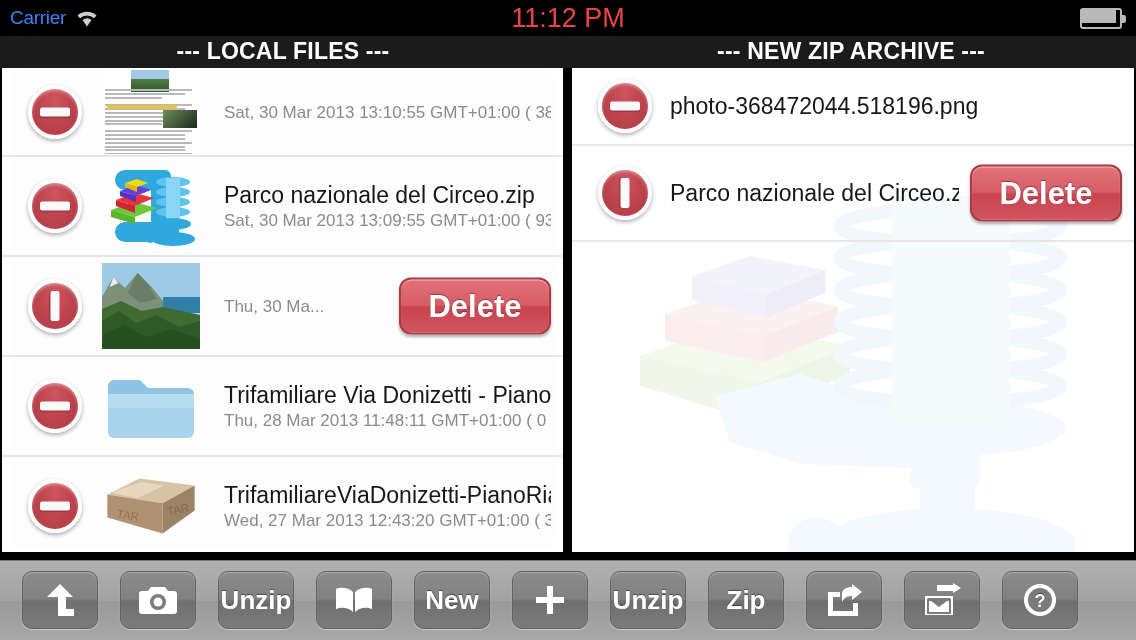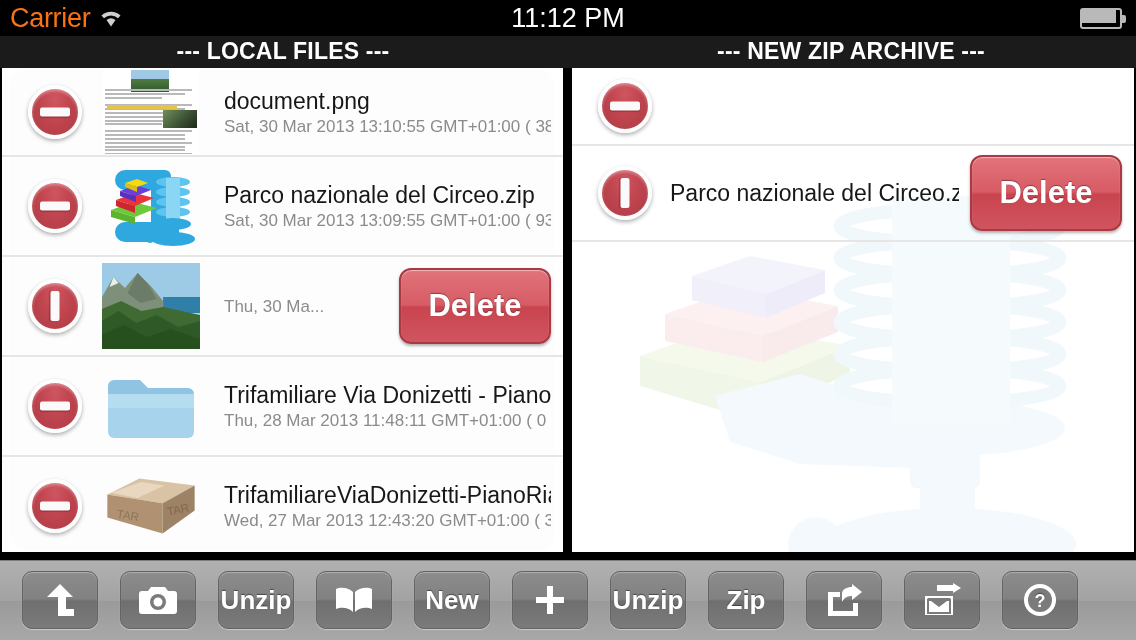--- a/index.html
+++ b/index.html
@@ -27,7 +27,7 @@
     display: flex; align-items: center; gap: 8px;
   }
   .sb-carrier {
-    color: #f97316; font-size: 27px; letter-spacing: -0.3px;
+    color: #3b82f6; font-size: 19px; letter-spacing: -0.3px;
   }
   .sb-wifi { width: 26px; height: 20px; position: relative; }
   .sb-wifi svg { display: block; }

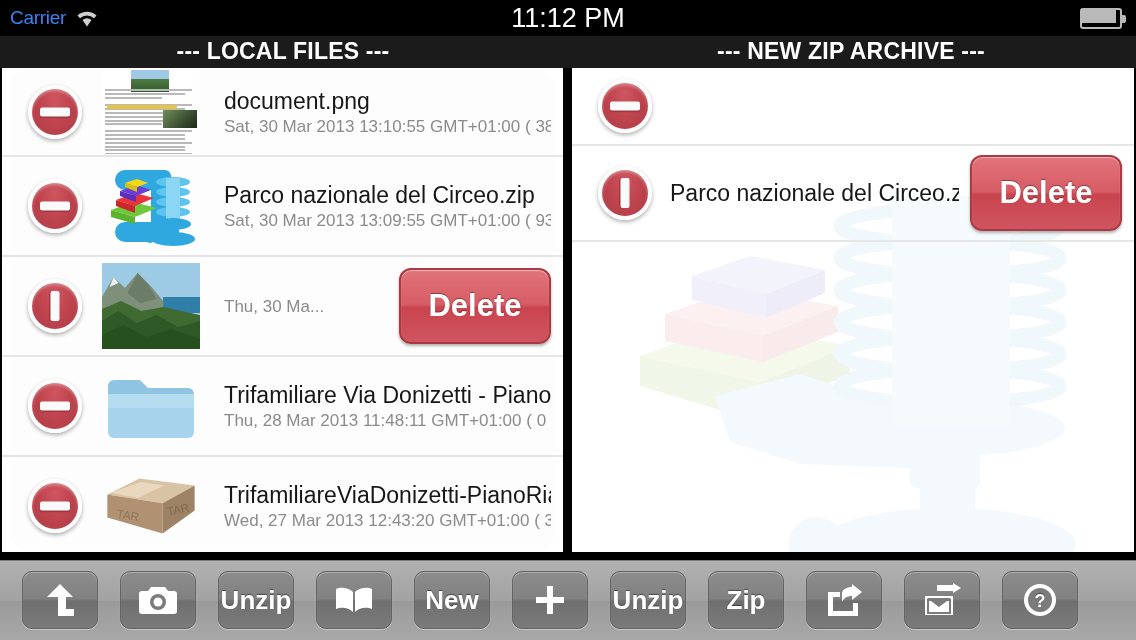--- a/index.html
+++ b/index.html
@@ -34,7 +34,7 @@
   .sb-time {
     position: absolute; left: 0; right: 0; top: 0; height: 36px;
     text-align: center; line-height: 36px;
-    color: #ffffff; font-size: 27px; font-weight: 400;
+    color: #ef4444; font-size: 27px; font-weight: 400;
   }
   .sb-batt {
     position: absolute; right: 10px; top: 8px;

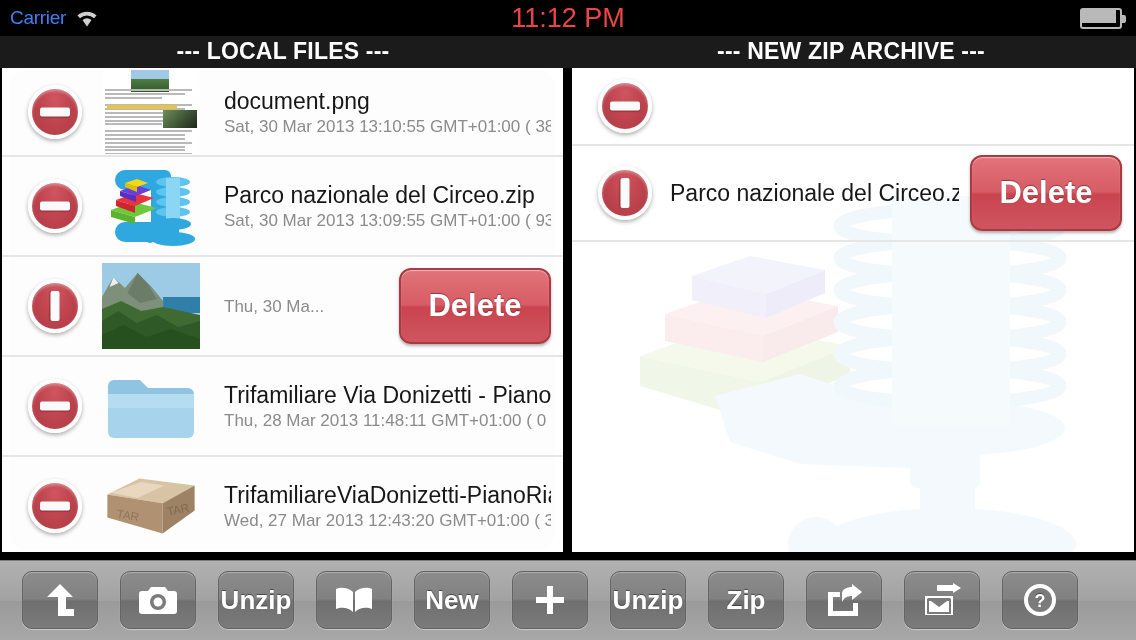--- a/index.html
+++ b/index.html
@@ -262,7 +262,6 @@
               </div>
           </div>
       <div class="row-text">
-        <div class="row-title">document.png</div>
         <div class="row-sub">Sat, 30 Mar 2013 13:10:55 GMT+01:00 ( 386 KB )</div>
       </div>
 

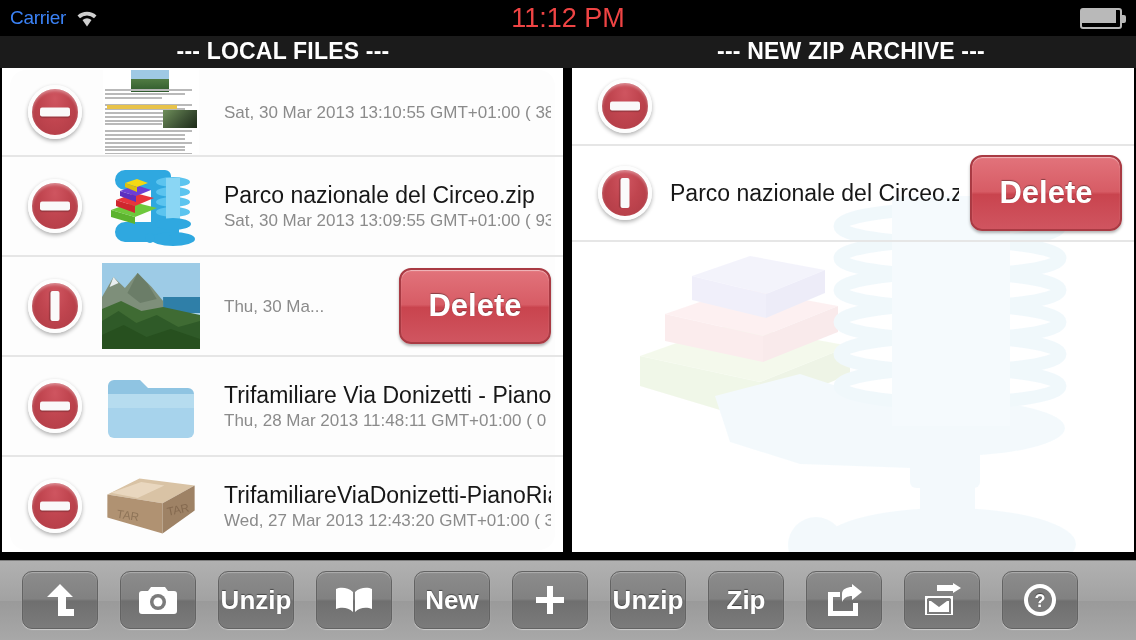--- a/index.html
+++ b/index.html
@@ -412,6 +412,10 @@
             <div class="badge-bar"></div>
       </div>
 
+      <div class="row-text" style="left:98px">
+        <div class="row-title">photo-368472044.518196.png</div>
+
+      </div>
 
     </div>
         <div class="row selected" style="top:78px;height:96px">

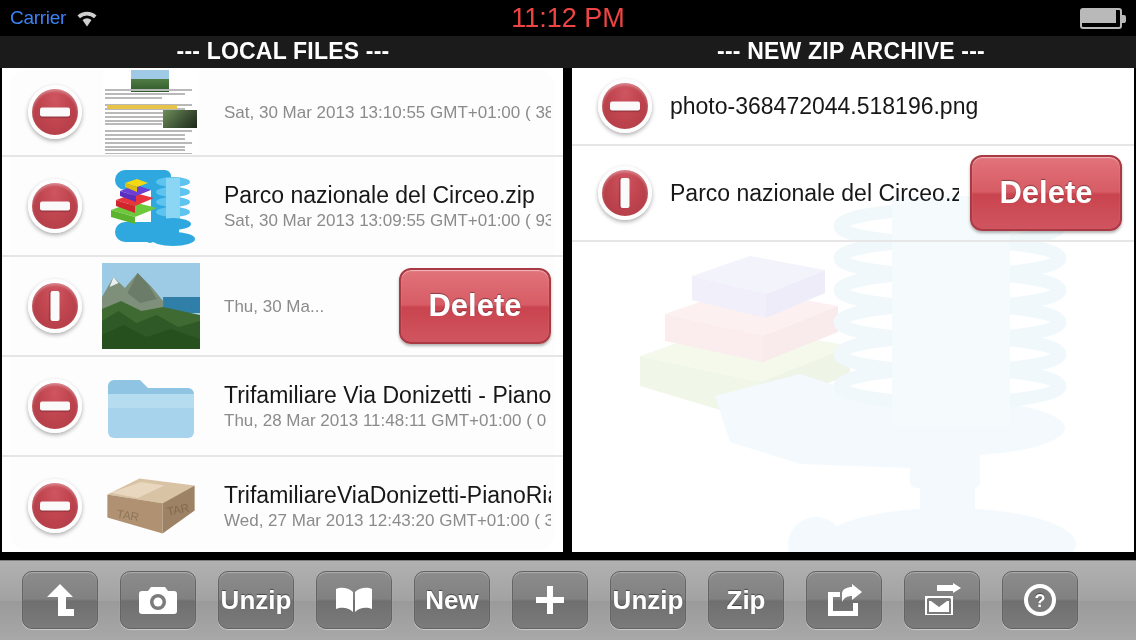--- a/index.html
+++ b/index.html
@@ -140,7 +140,7 @@
   .delete-btn {
     position: absolute; right: 12px; top: 50%;
     transform: translateY(-50%);
-    width: 152px; height: 76px;
+    width: 152px; height: 57px;
     border-radius: 12px;
     background: linear-gradient(#e2737b 0%, #d75c65 48%, #c9444e 52%, #d05560 100%);
     border: 2px solid #a93a43;

